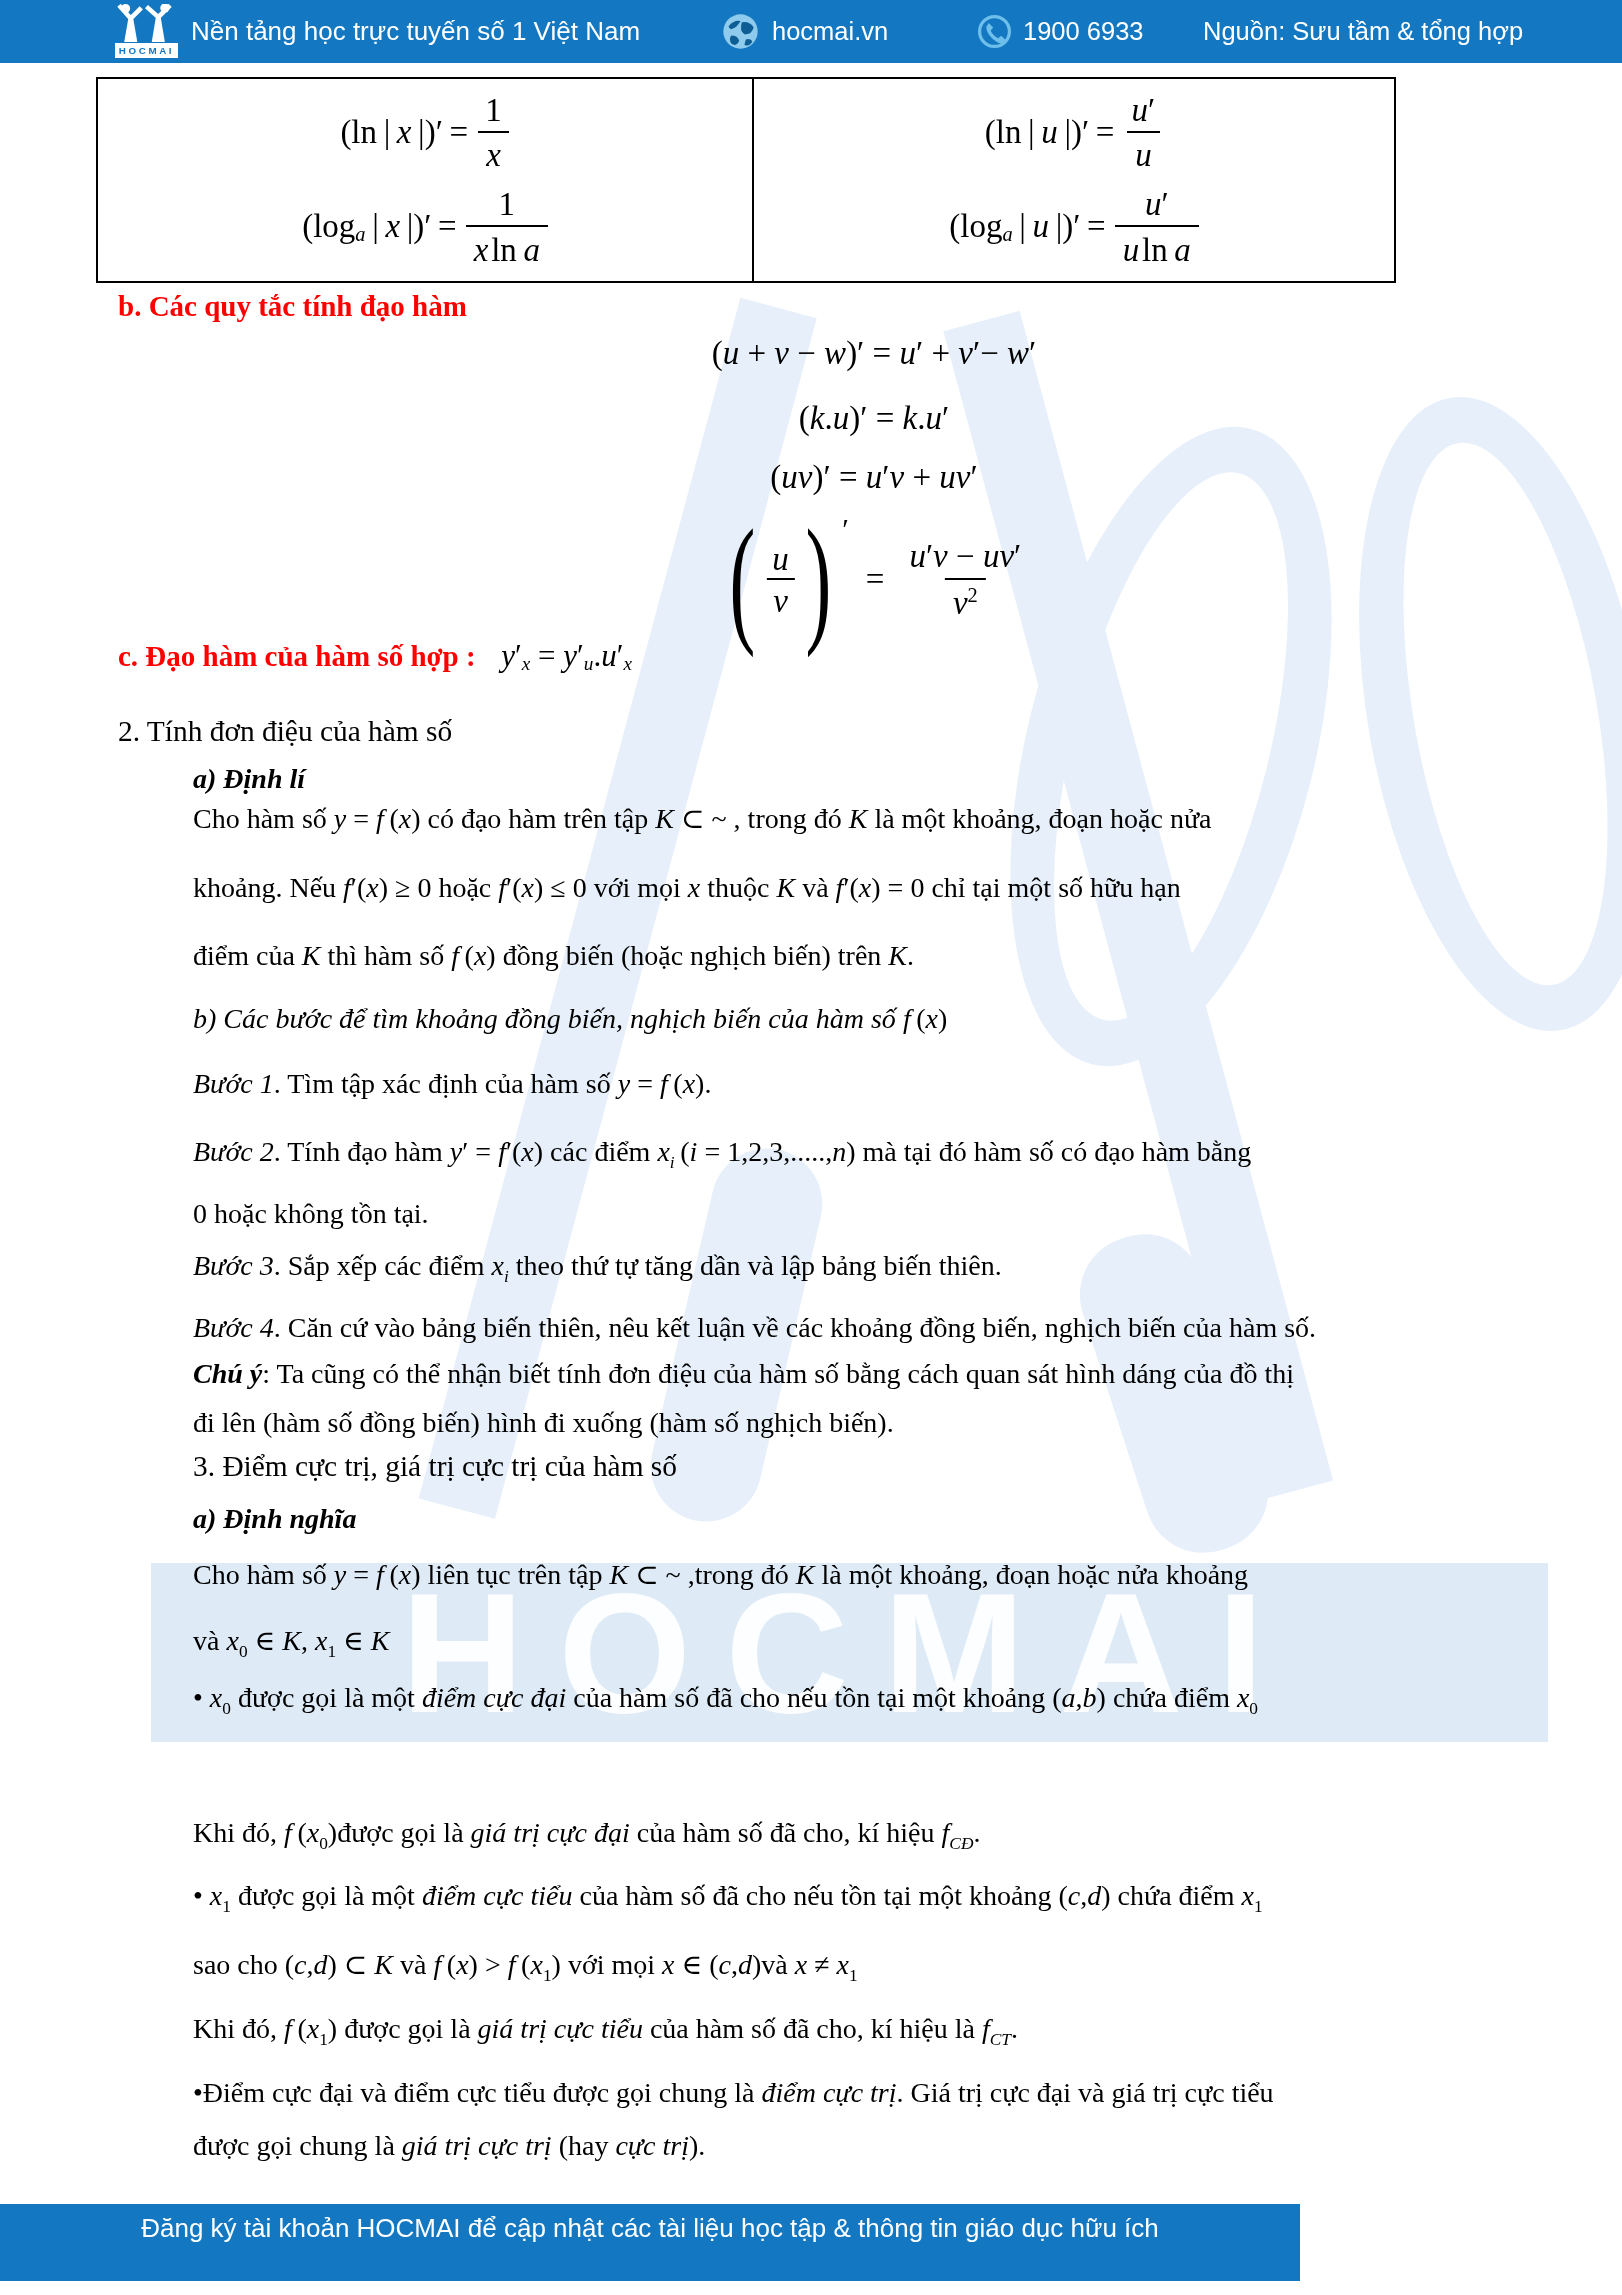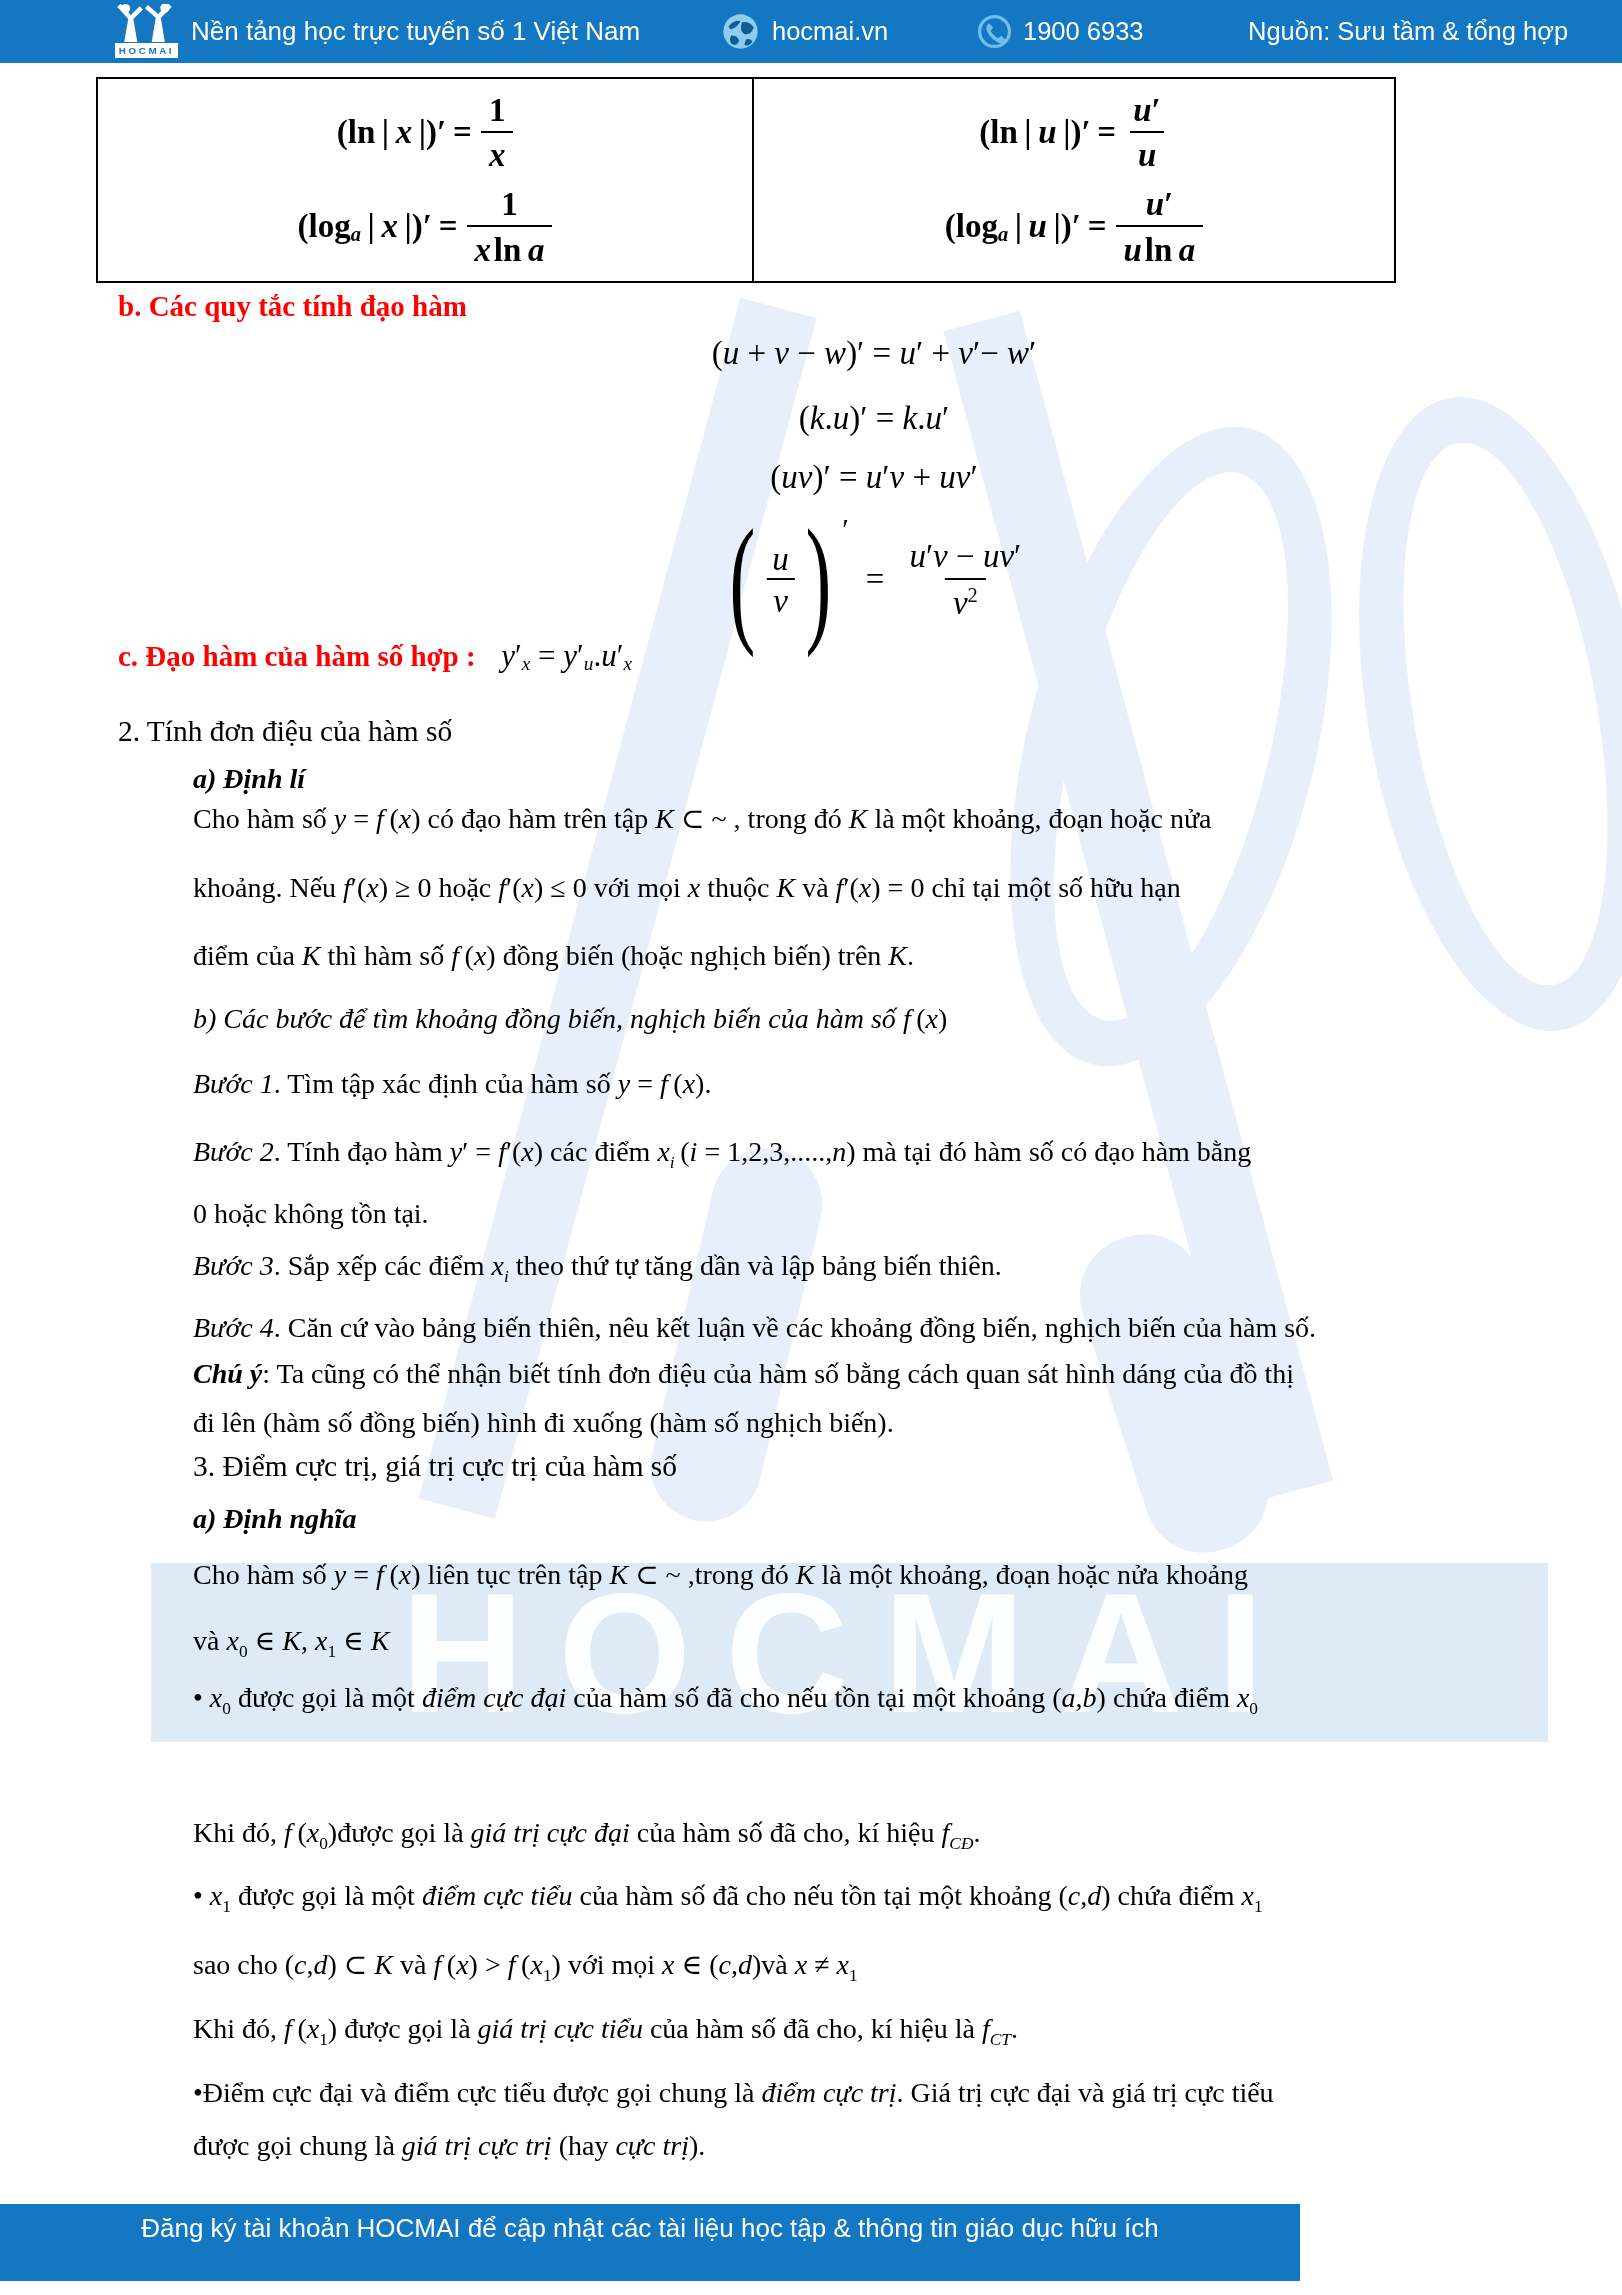--- a/index.html
+++ b/index.html
@@ -123,7 +123,7 @@
 
     <div class="hdr-item" style="left:1023px;">1900 6933</div>
 
-    <div class="hdr-item" style="left:1248px;">Nguồn: Sưu tầm &amp; tổng hợp</div>
+    <div class="hdr-item" style="left:1203px;">Nguồn: Sưu tầm &amp; tổng hợp</div>
   </div>
 
   <div class="dtable">

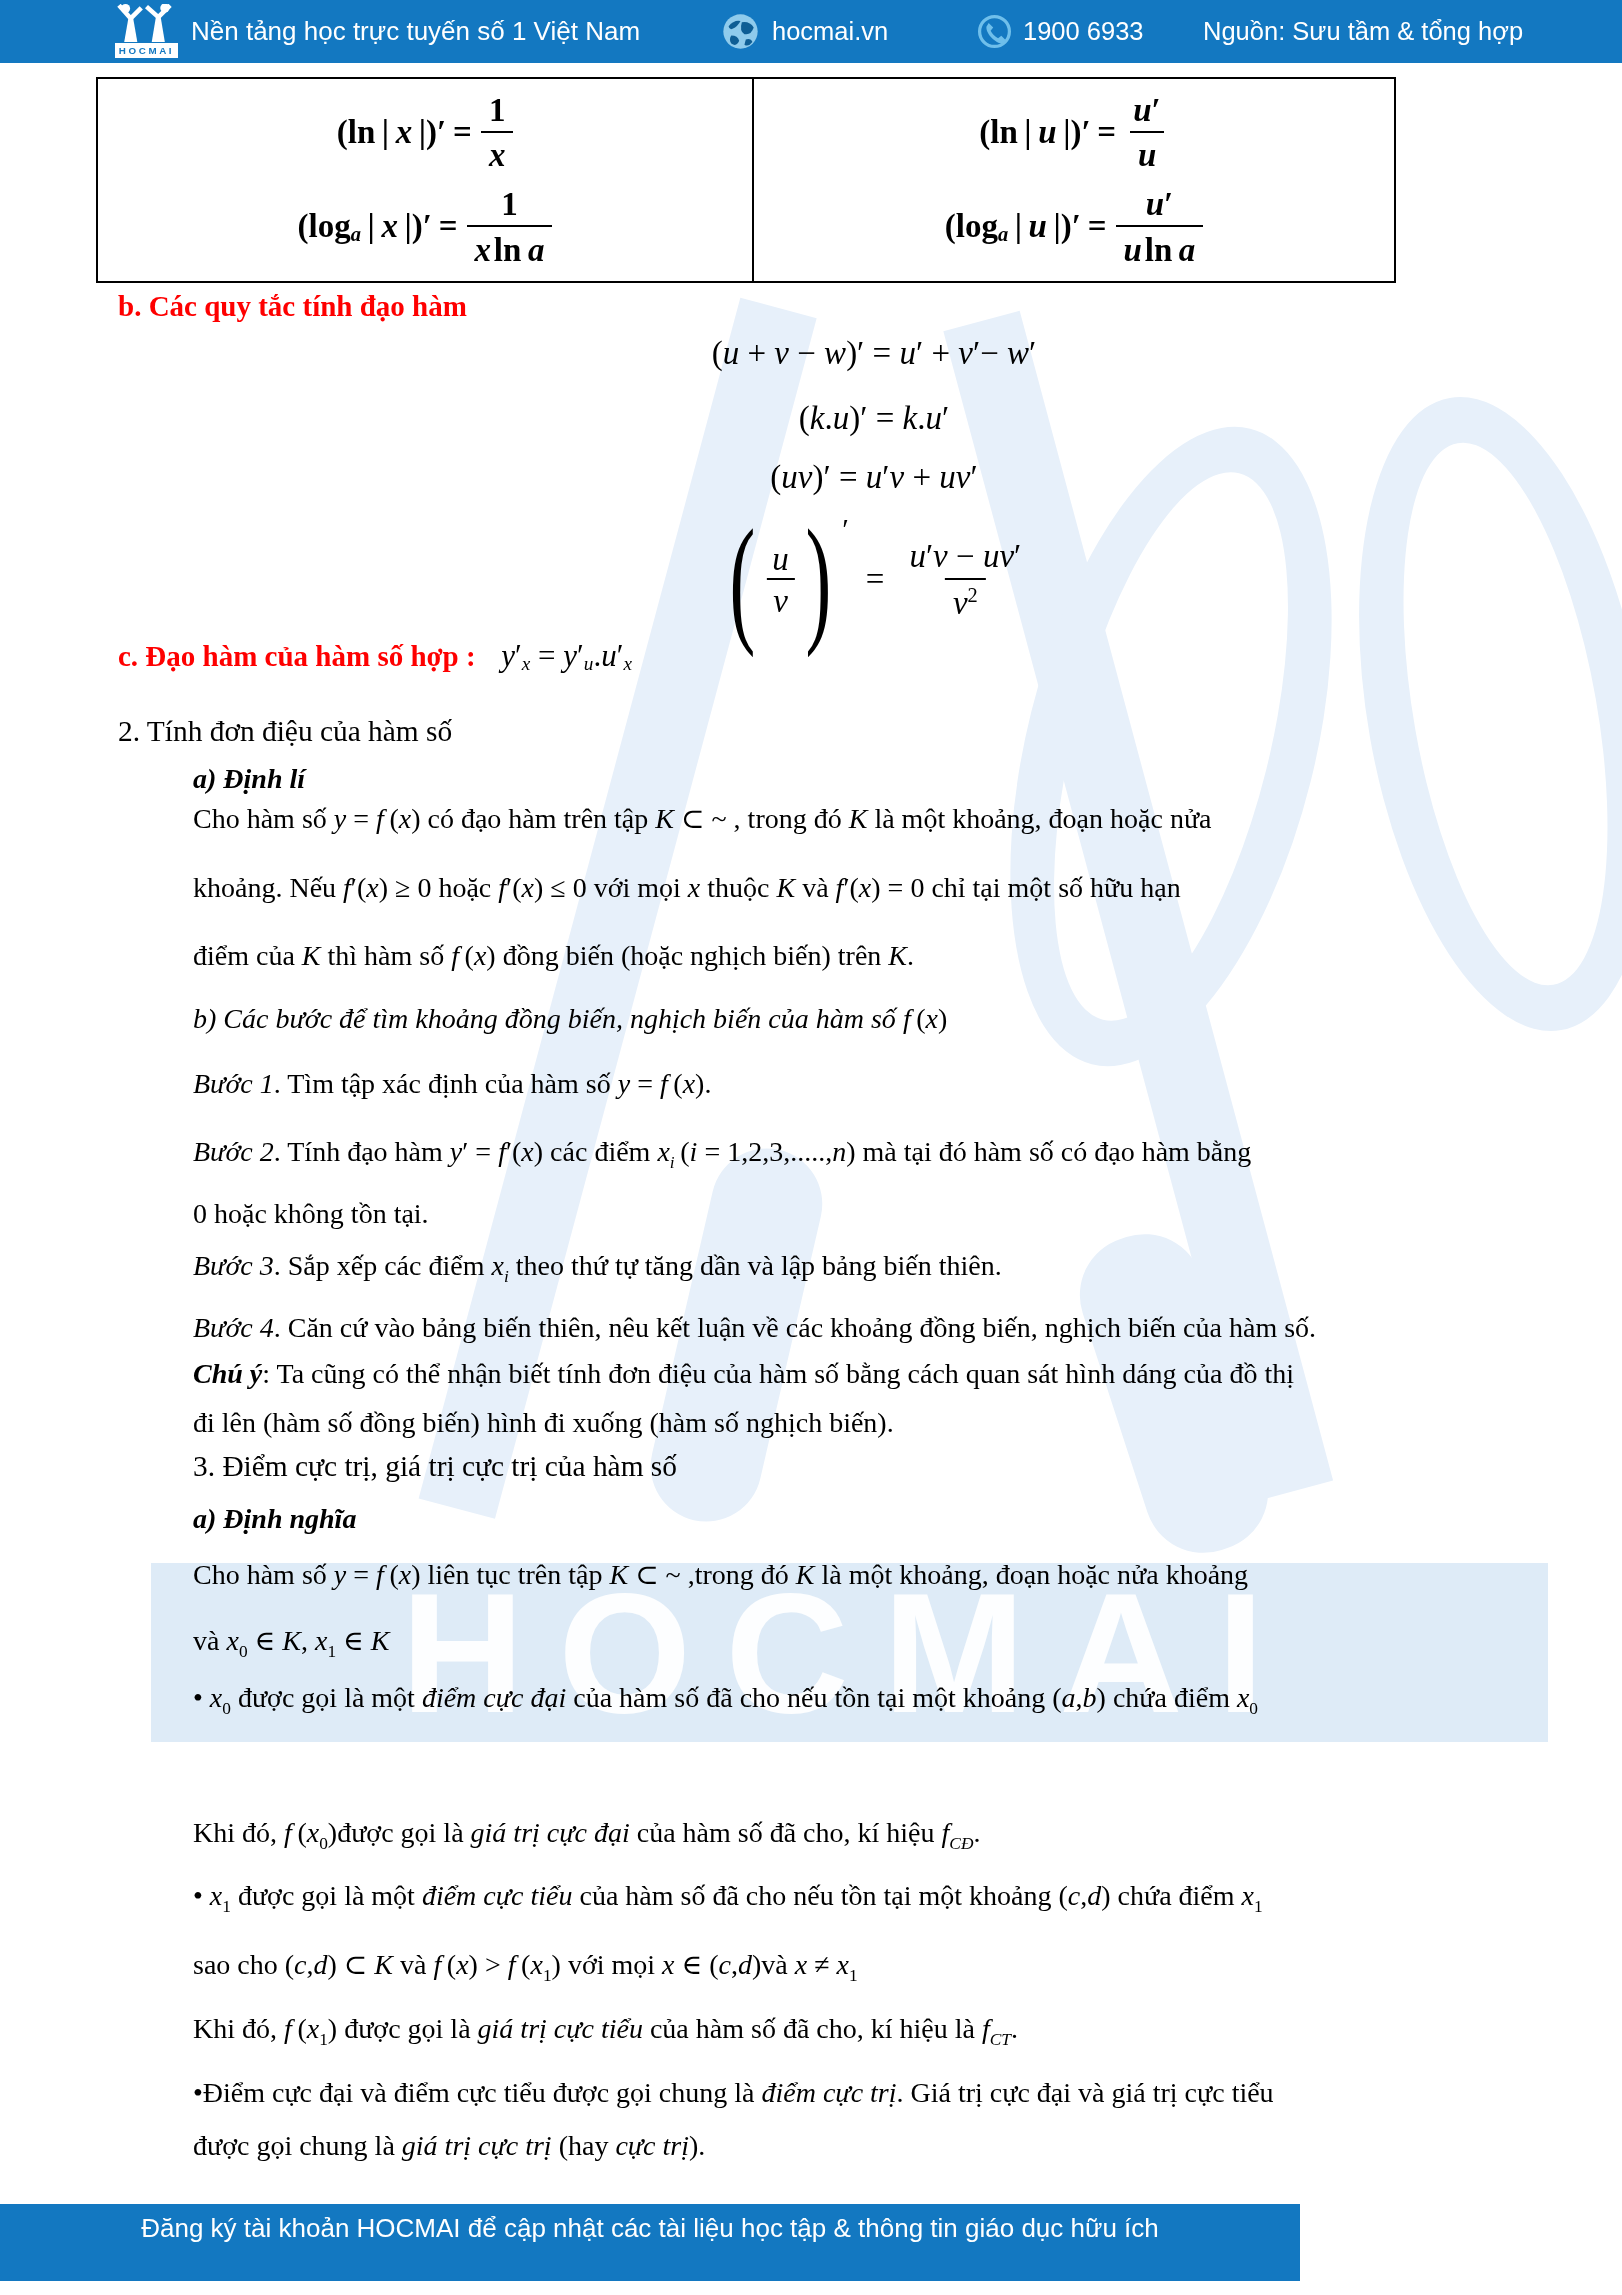--- a/index.html
+++ b/index.html
@@ -37,7 +37,7 @@
   .dtable{position:absolute;left:96px;top:77px;width:1296px;height:202px;border:2.6px solid #000;
           display:flex;z-index:2;background:transparent;}
   .dcell{flex:0 0 654px;display:flex;flex-direction:column;justify-content:space-evenly;
-         align-items:center;font-weight:bold;}
+         align-items:center;}
   .dcell.rightcell{flex:1;border-left:2.6px solid #000;}
   .mrow{display:flex;align-items:center;font-size:33px;white-space:nowrap;}
   .lhs{margin-right:9.2px;}

